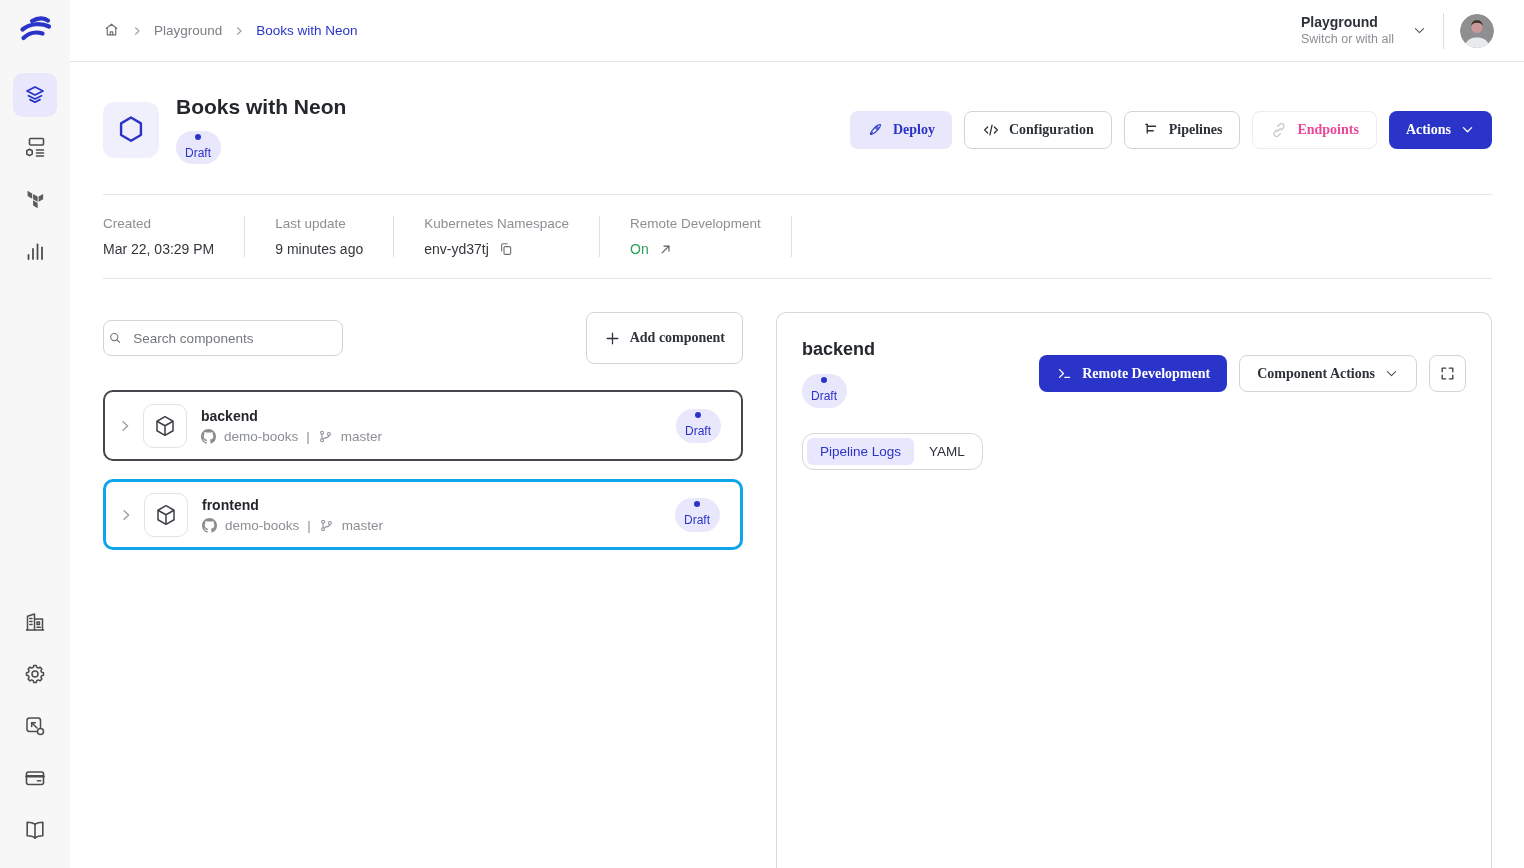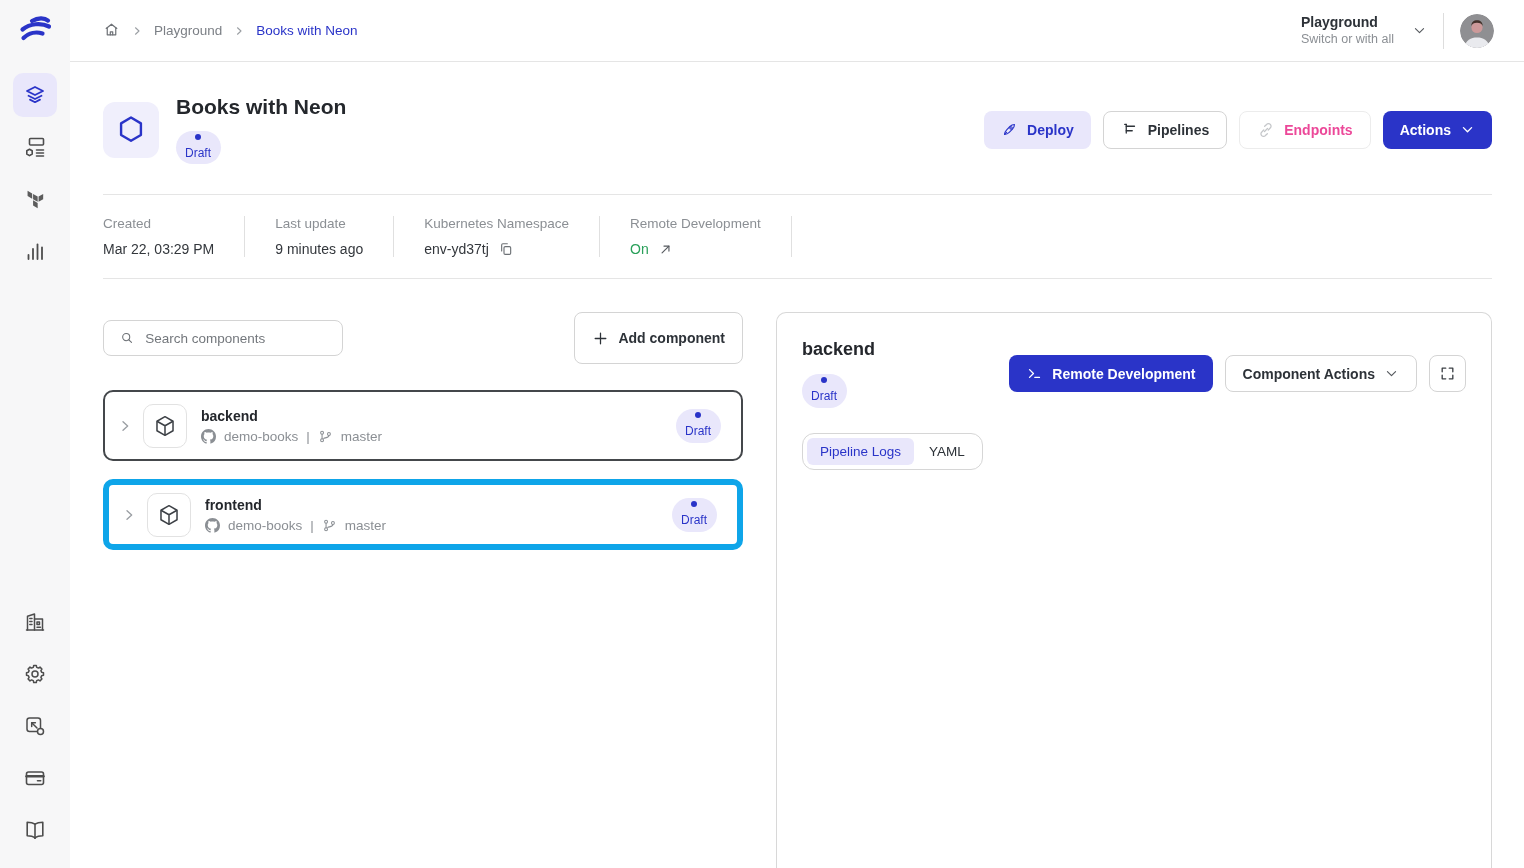--- a/index.html
+++ b/index.html
@@ -64,7 +64,7 @@
   .btn {
     height:38px; display:inline-flex; align-items:center; gap:9px;
     padding:0 17px; border-radius:8px; font-size:14px; font-weight:bold;
-    font-family:Liberation Sans, sans-serif; cursor:pointer; white-space:nowrap;
+    font-family:Liberation Serif, serif; cursor:pointer; white-space:nowrap;
   }
   .btn-tonal { background:#e9e7fb; color:#2a34c8; border:none; }
   .btn-outline { background:#fff; color:#2d3238; border:1px solid #d4d4d4; }

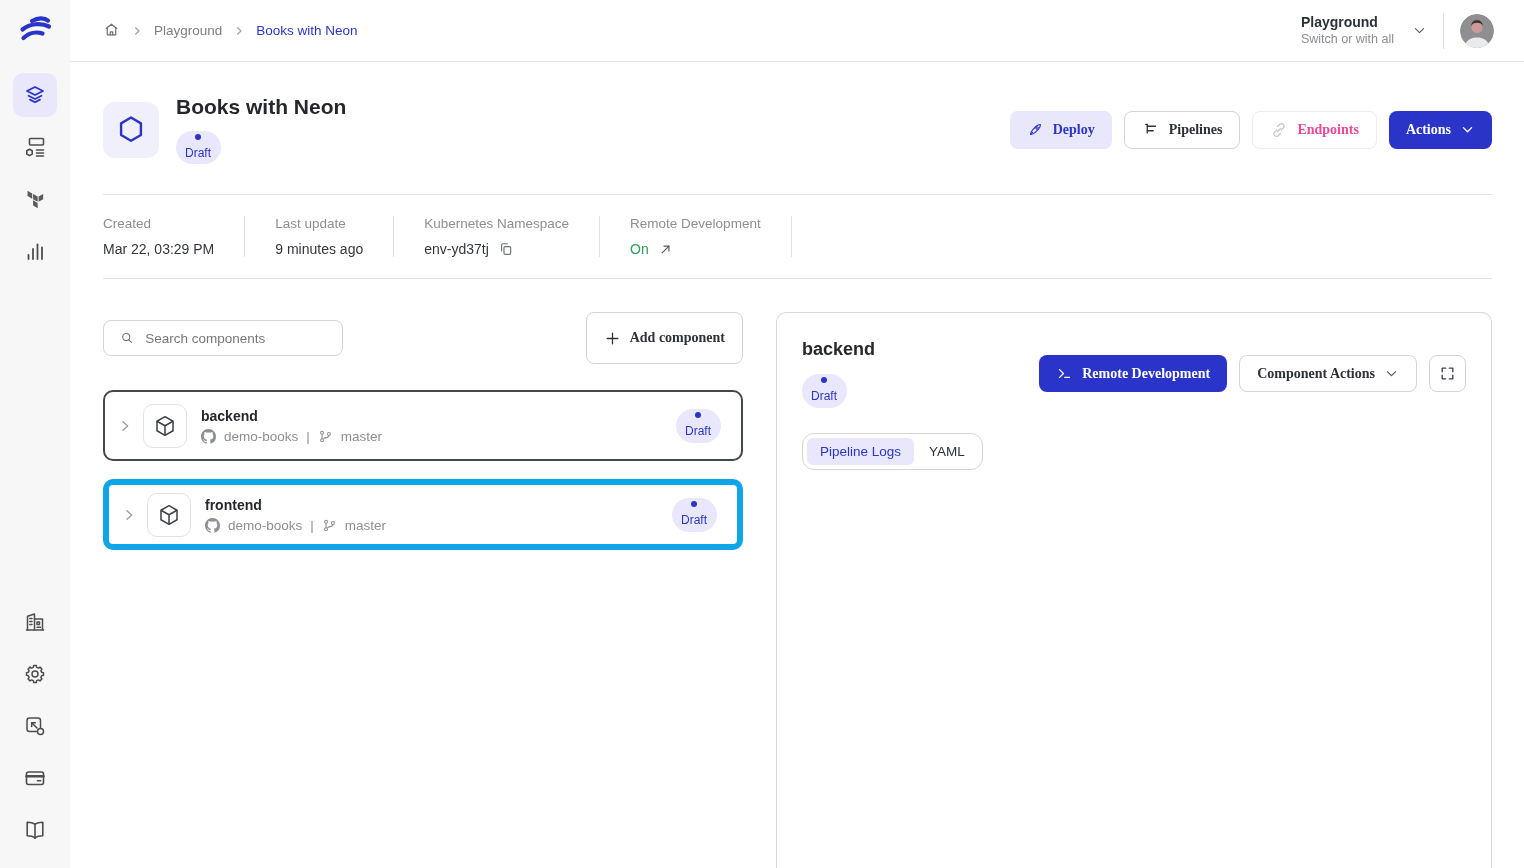--- a/index.html
+++ b/index.html
@@ -325,6 +325,16 @@
             <span>Deploy</span>
           </button>
 
+          <button class="btn btn-outline">
+            <svg width="18" height="18" viewBox="0 0 24 24">
+              <g fill="none" stroke="#2d3238" stroke-width="1.7" stroke-linecap="round" stroke-linejoin="round">
+                <path d="M7.5 8 L3.5 12 l4 4"></path>
+                <path d="M16.5 8 l4 4 -4 4"></path>
+                <path d="M13.4 5.5 l-2.8 13"></path>
+              </g>
+            </svg>
+            <span>Configuration</span>
+          </button>
 
           <button class="btn btn-outline">
             <svg width="18" height="18" viewBox="0 0 24 24">

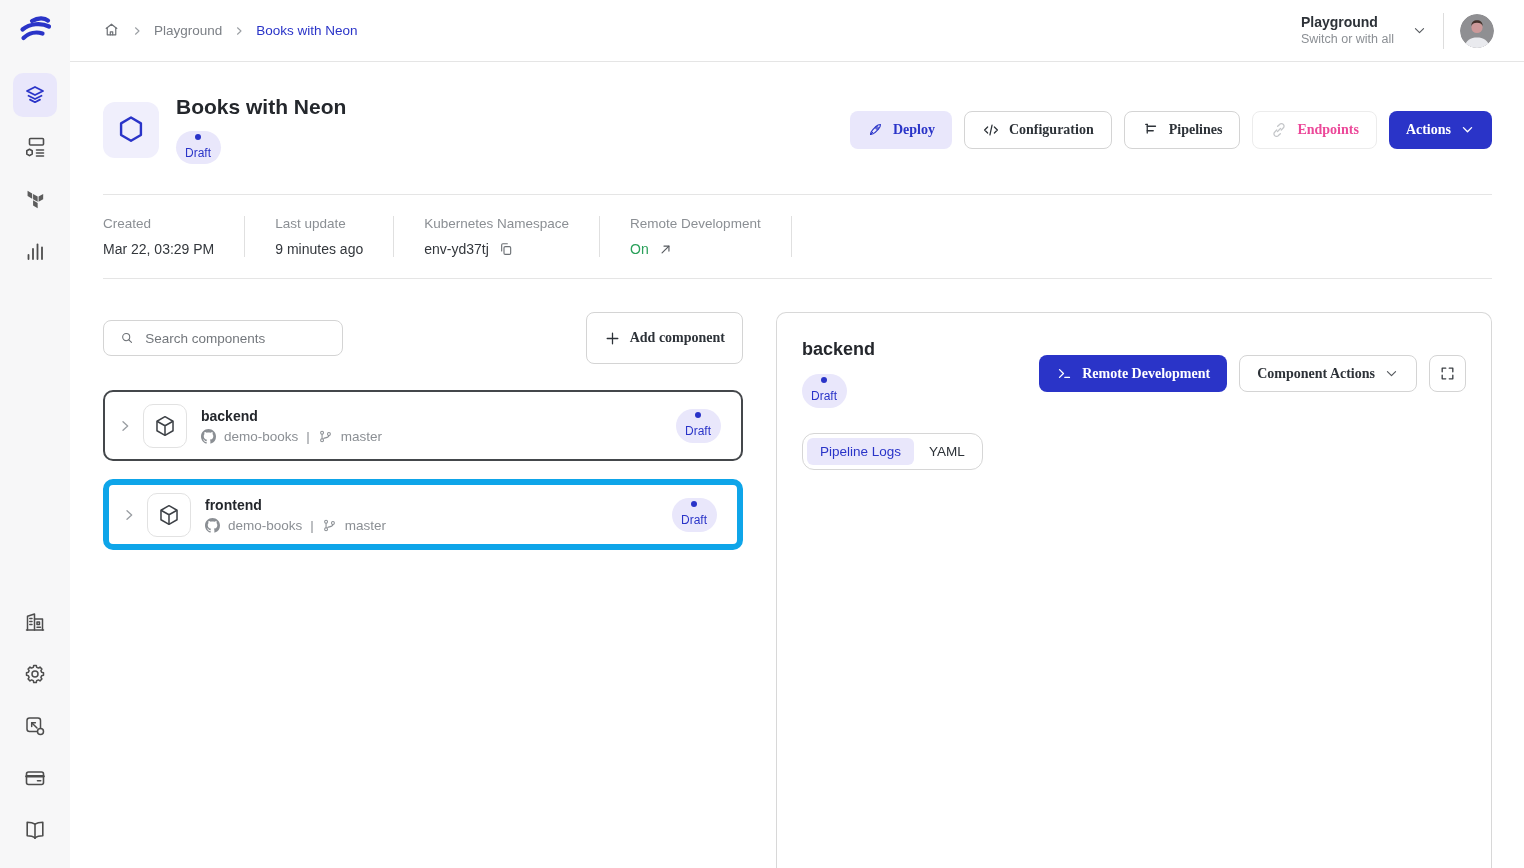--- a/index.html
+++ b/index.html
@@ -87,7 +87,7 @@
   .toolbar { display:flex; justify-content:space-between; align-items:center; margin-bottom:26px; }
   .search-box {
     width:240px; height:36px; border:1px solid #d4d4d4; border-radius:8px;
-    display:flex; align-items:center; gap:9px; padding:0 16px; background:#fff;
+    display:flex; align-items:center; gap:9px; padding:0 4px; background:#fff;
   }
   .search-box input {
     border:none; outline:none; background:transparent; width:100%;

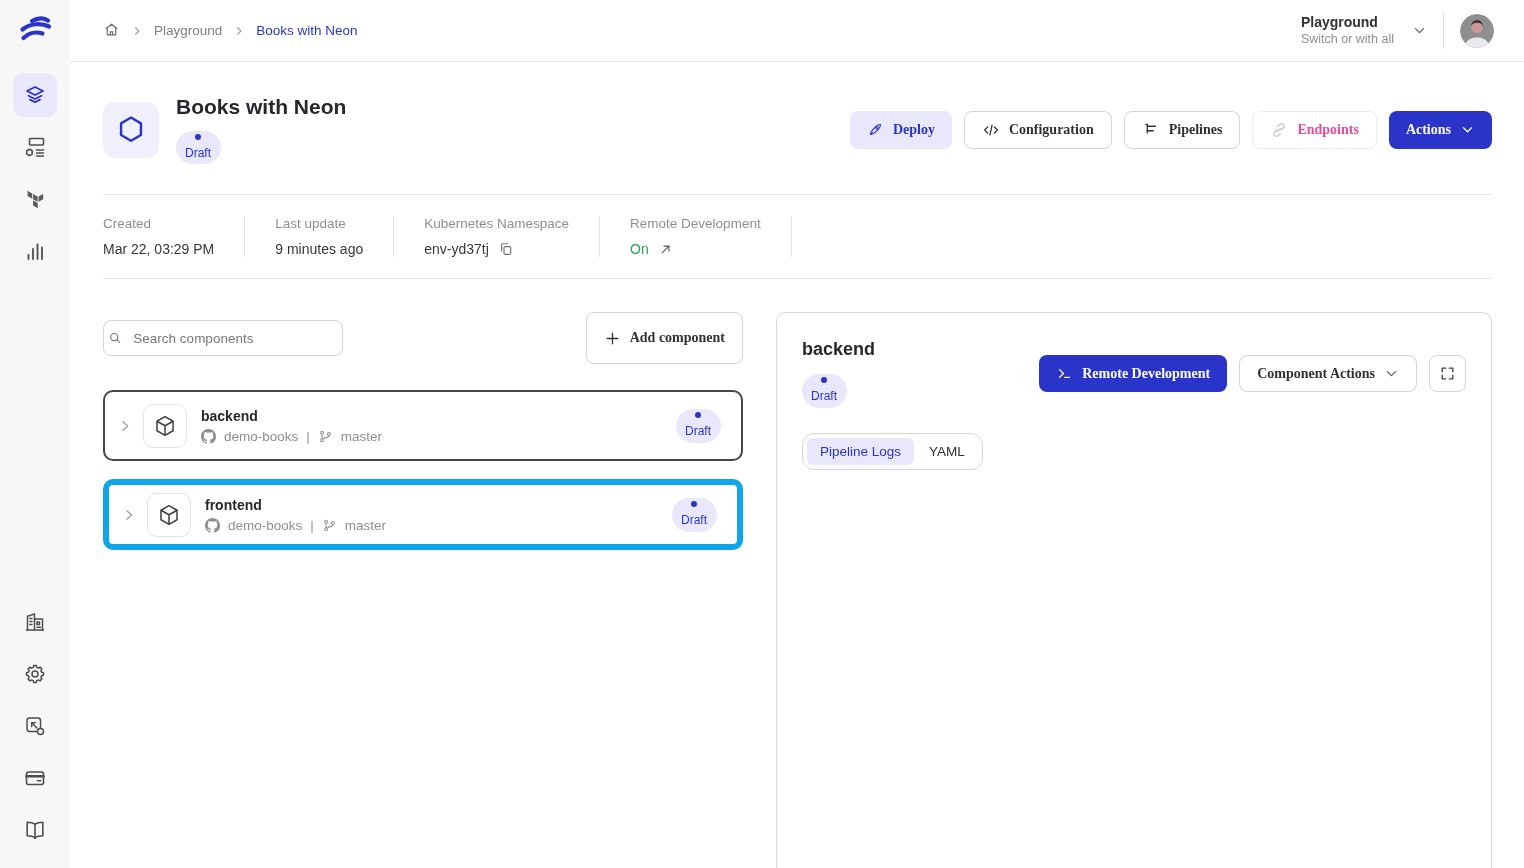--- a/index.html
+++ b/index.html
@@ -97,7 +97,7 @@
   .add-btn { height:52px; }
 
   .card {
-    height:71px; border:6px solid #0ea5e9; border-radius:10px; background:#fff;
+    height:71px; border:3px solid #0ea5e9; border-radius:10px; background:#fff;
     display:flex; align-items:center; padding:0 20px 0 12px; margin-bottom:18px; cursor:pointer;
   }
   .card.selected { border:2px solid #44474b; }

